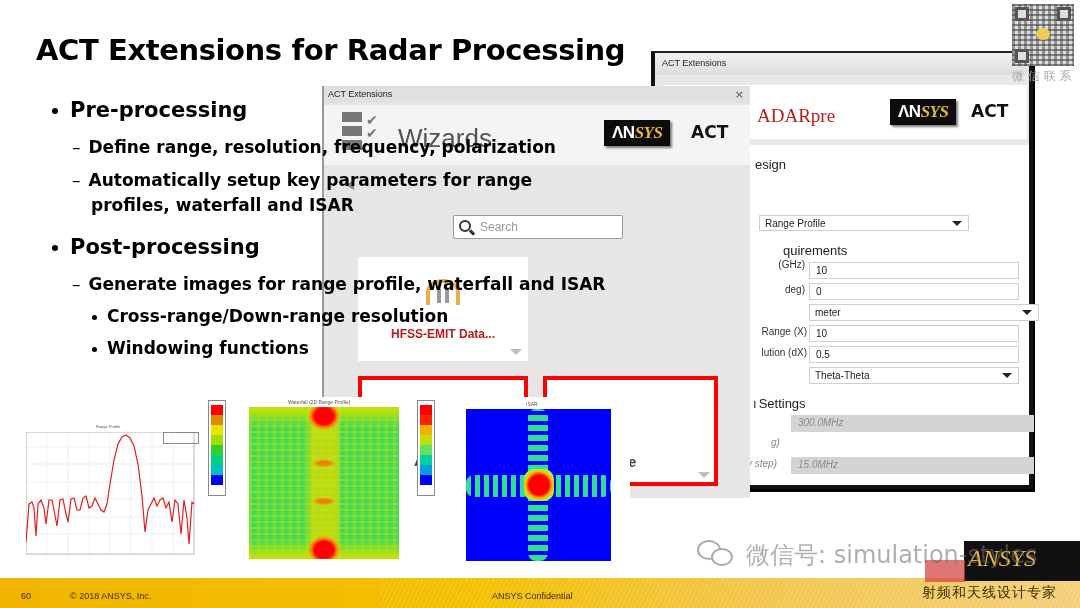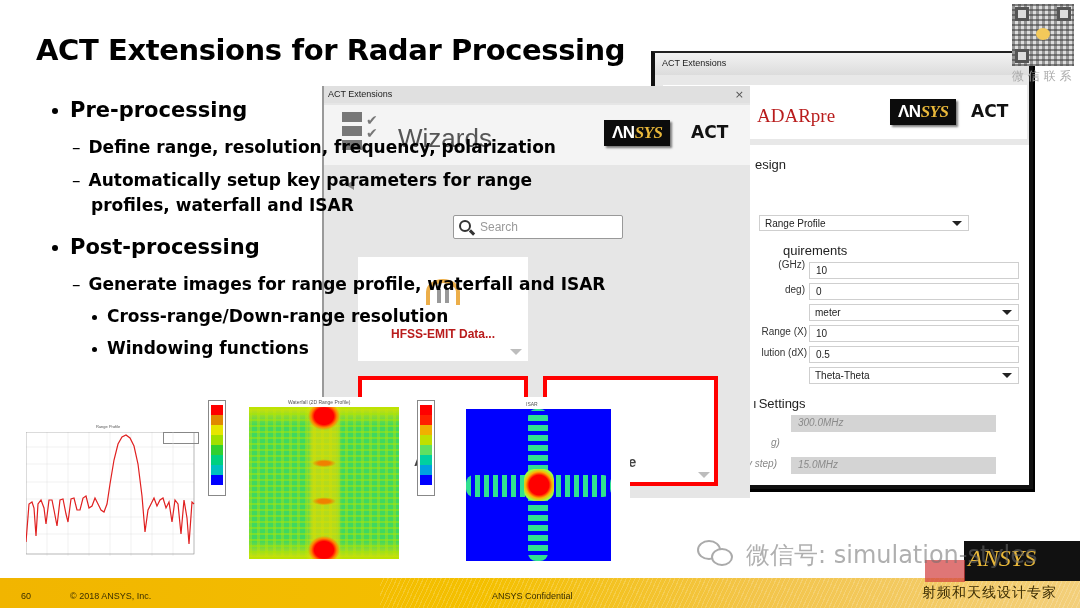--- a/index.html
+++ b/index.html
@@ -100,7 +100,7 @@
     <div class="abs lbl" style="left:60px;top:139px;width:82px;">deg)</div>
     <div class="abs inp" style="left:146px;top:138px;">0</div>
 
-    <div class="abs sel" style="left:146px;top:159px;width:210px;height:17px;"><span>meter</span><span class="arr"></span></div>
+    <div class="abs sel" style="left:146px;top:159px;width:230px;height:17px;"><span>meter</span><span class="arr"></span></div>
 
     <div class="abs lbl" style="left:40px;top:181px;width:104px;">Range (X)</div>
     <div class="abs inp" style="left:146px;top:180px;">10</div>

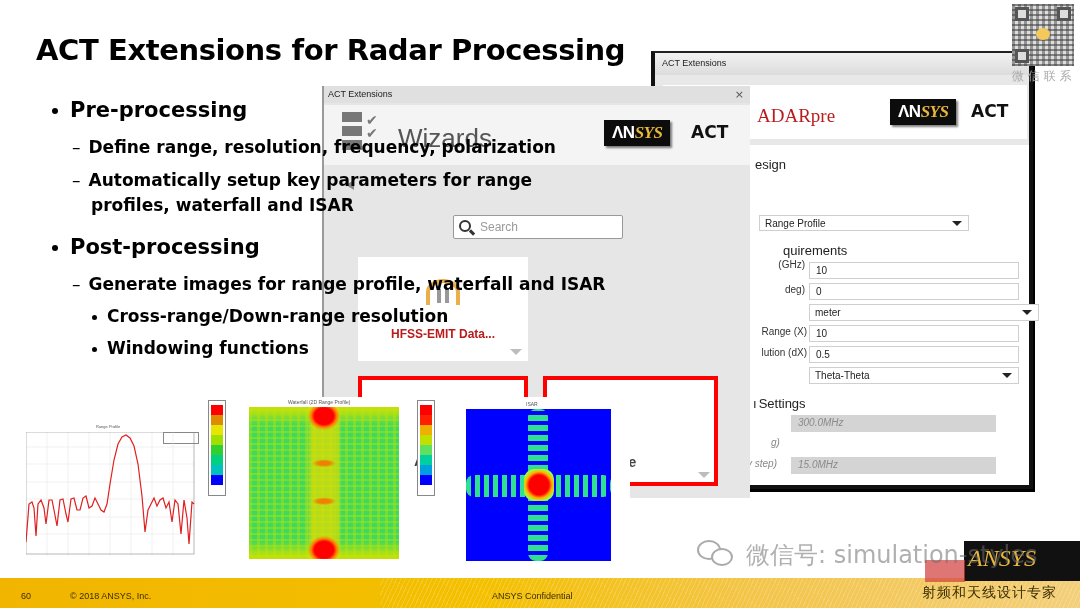--- a/index.html
+++ b/index.html
@@ -37,7 +37,7 @@
   .sel .arr { position: absolute; right: 6px; top: 5px; width: 0; height: 0; border-left: 5px solid transparent; border-right: 5px solid transparent; border-top: 5px solid #222; }
   .inp { width: 210px; height: 17px; border: 1px solid #cfcfcf; background: #fff; font-size: 10px; font-family: "Liberation Sans", sans-serif; padding: 2px 6px; color: #222; }
   .lbl { font-size: 10px; font-family: "Liberation Sans", sans-serif; color: #333; text-align: right; }
-  .ro { width: 205px; height: 17px; background: #d4d4d4; font-size: 10px; font-style: italic; font-family: "Liberation Sans", sans-serif; padding: 2px 7px; color: #8a8a8a; }
+  .ro { width: 243px; height: 17px; background: #d4d4d4; font-size: 10px; font-style: italic; font-family: "Liberation Sans", sans-serif; padding: 2px 7px; color: #8a8a8a; }
   .lbl-i { font-size: 10px; font-style: italic; font-family: "Liberation Sans", sans-serif; color: #888; }
 
   

